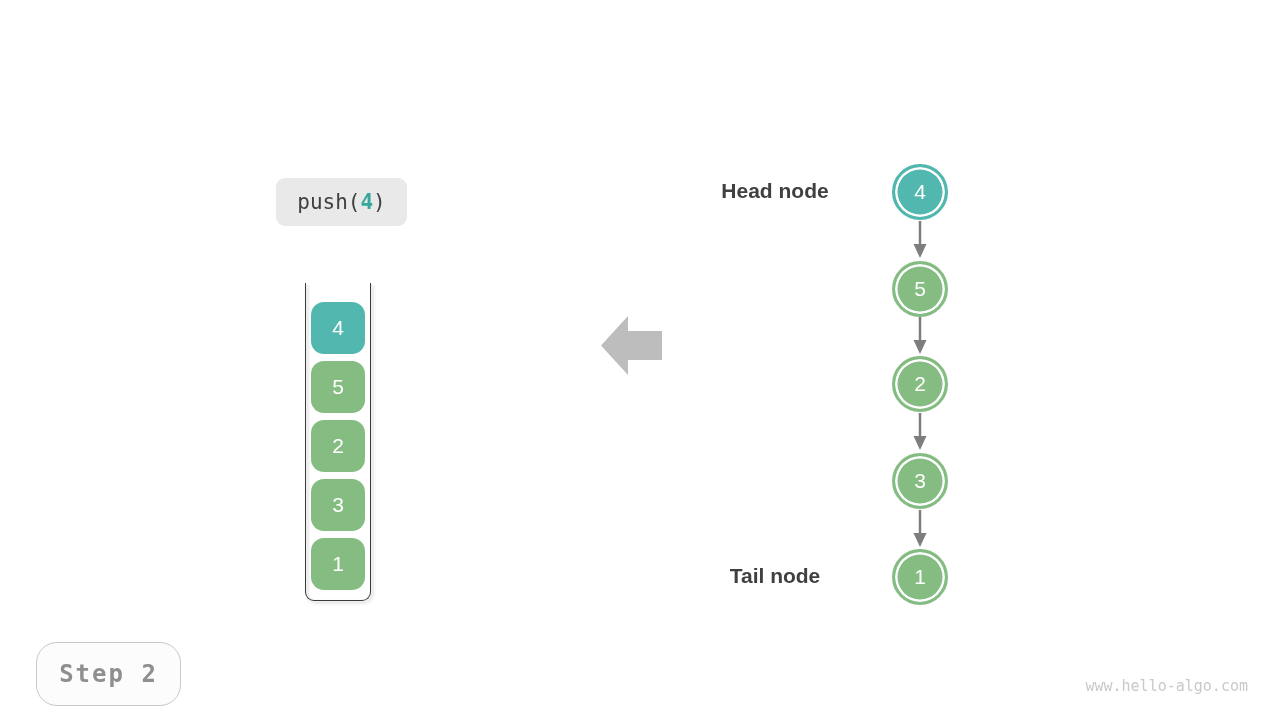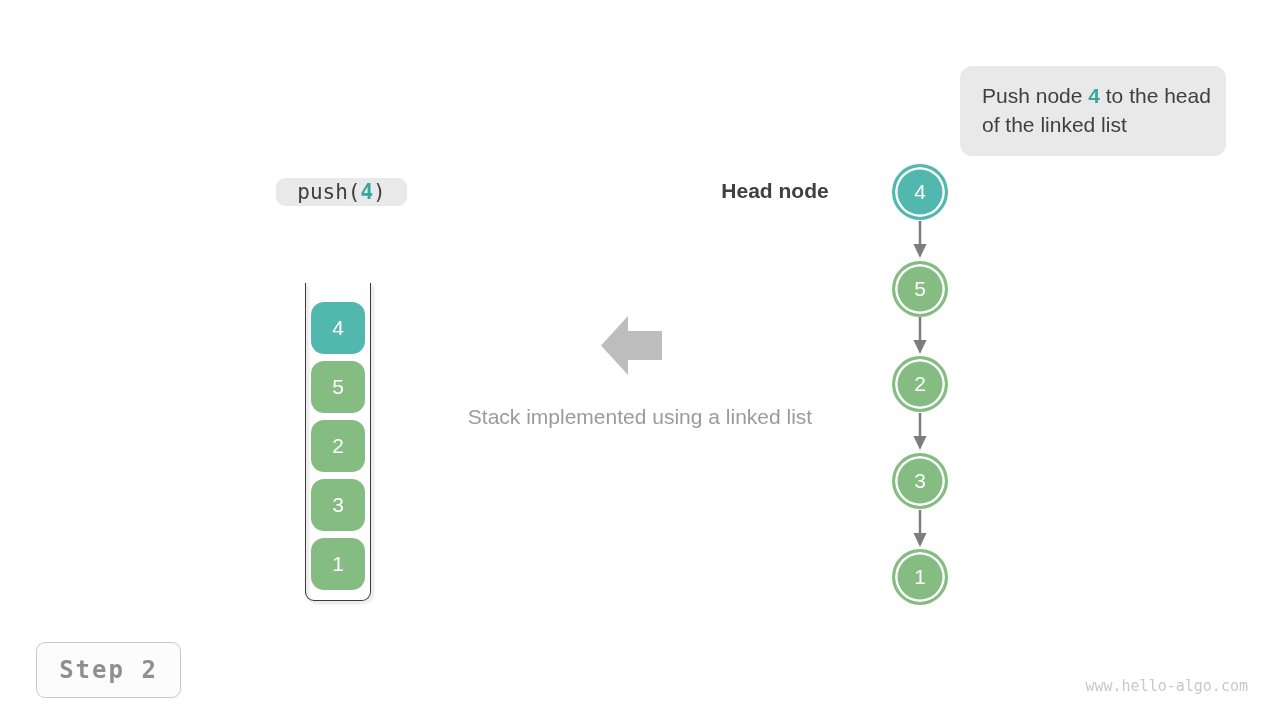--- a/index.html
+++ b/index.html
@@ -146,9 +146,6 @@
 
 <div class="canvas">
 
-  <div class="note">
-    <span>Push node </span><span class="accent">4</span><span> to the head of the linked list</span>
-  </div>
 
   <div class="code-chip">
     <span>push(</span>

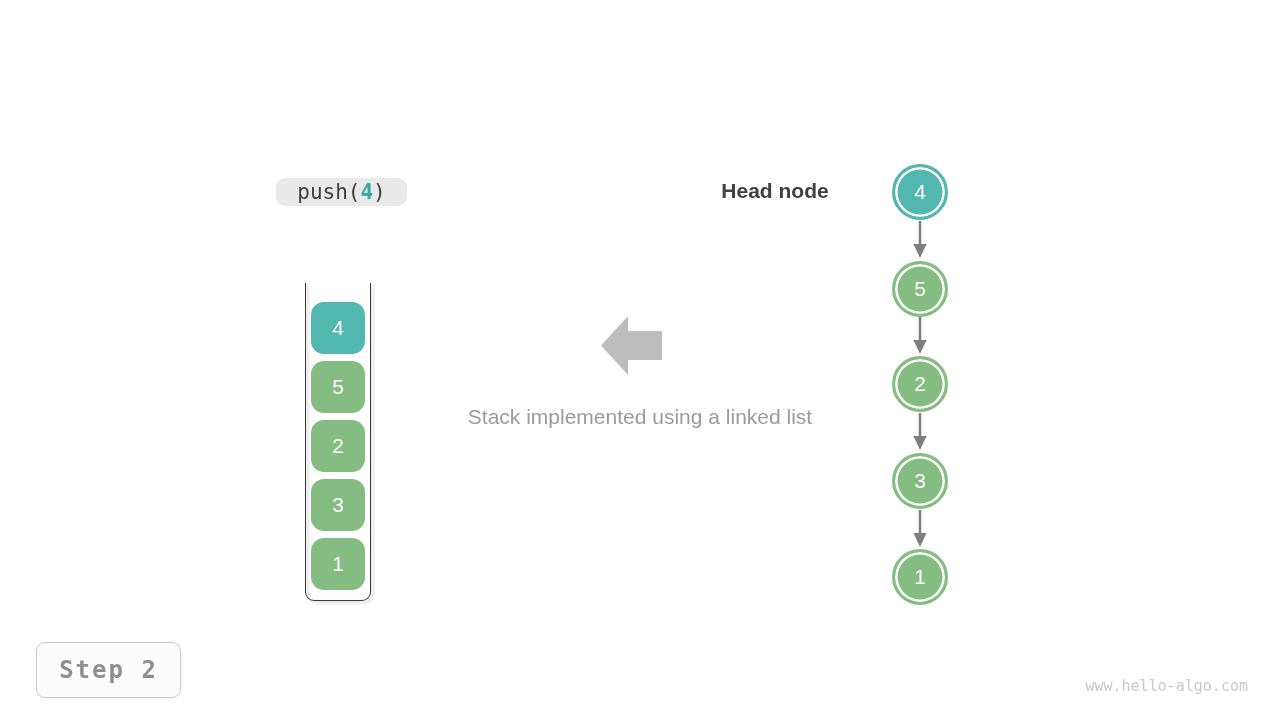--- a/index.html
+++ b/index.html
@@ -37,7 +37,7 @@
   .code-chip {
     position: absolute;
     left: 276px; top: 178px;
-    width: 131px; height: 28px;
+    width: 131px; height: 48px;
     box-sizing: border-box;
     background: var(--note-bg);
     border-radius: 9px;

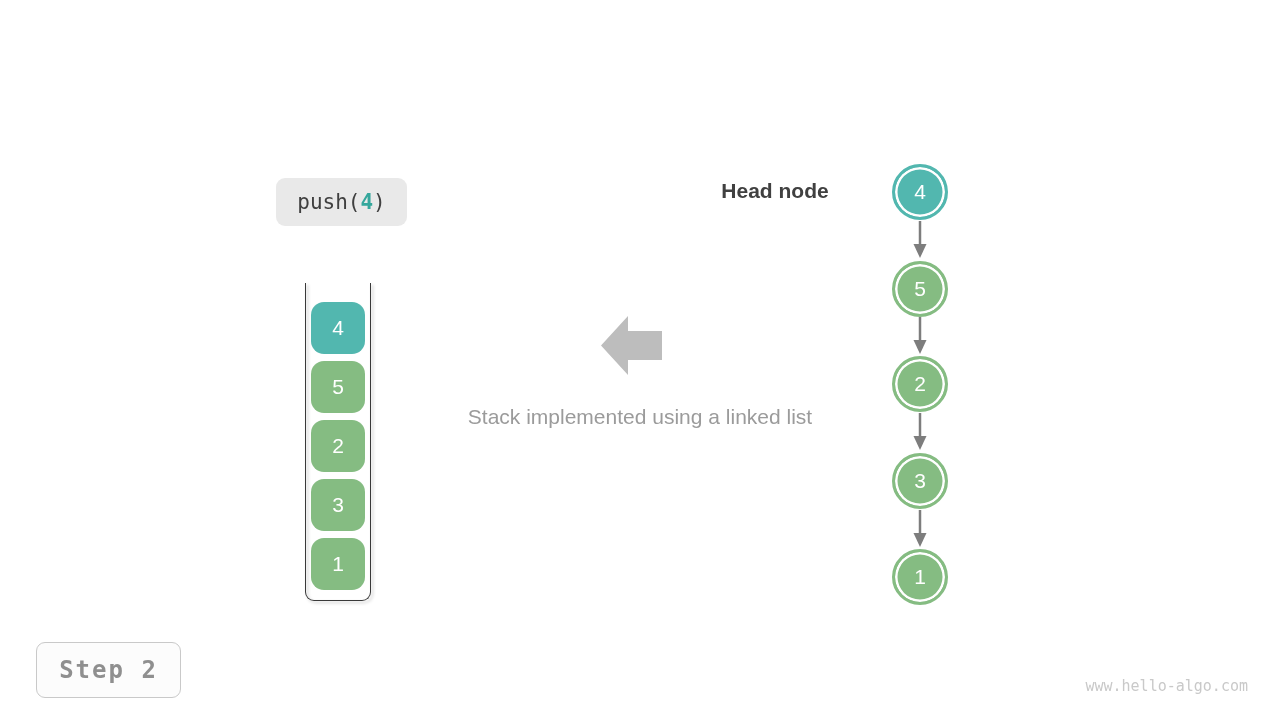--- a/index.html
+++ b/index.html
@@ -166,7 +166,6 @@
     <polygon points="0,29.5 27,0 27,15 61,15 61,44 27,44 27,59" fill="currentColor"></polygon>
   </svg>
 
-  <div class="caption">Stack implemented using a linked list</div>
 
   <div class="side-label" style="top:179px;">Head node</div>
 

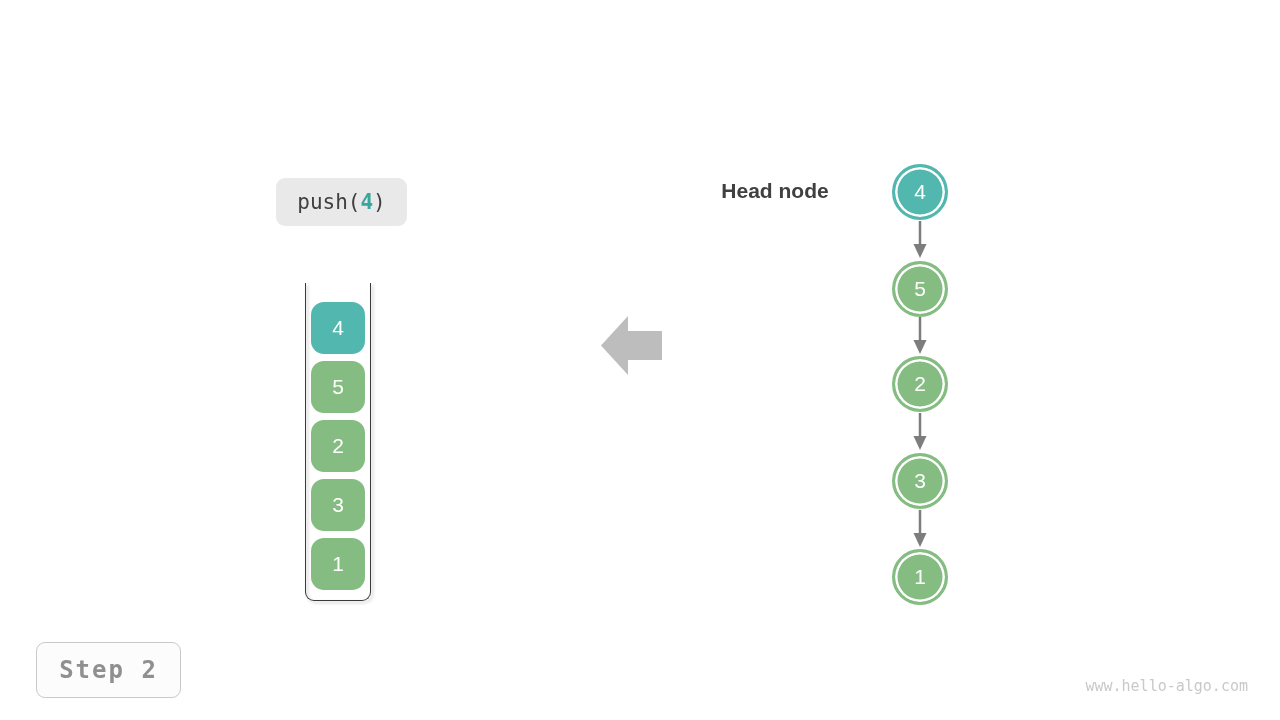--- a/index.html
+++ b/index.html
@@ -168,6 +168,7 @@
 
 
   <div class="side-label" style="top:179px;">Head node</div>
+  <div class="side-label" style="top:564px;">Tail node</div>
 
   <div class="node c-teal" style="left:892px; top:164px;">4</div>
   <div class="node c-green" style="left:892px; top:261px;">5</div>

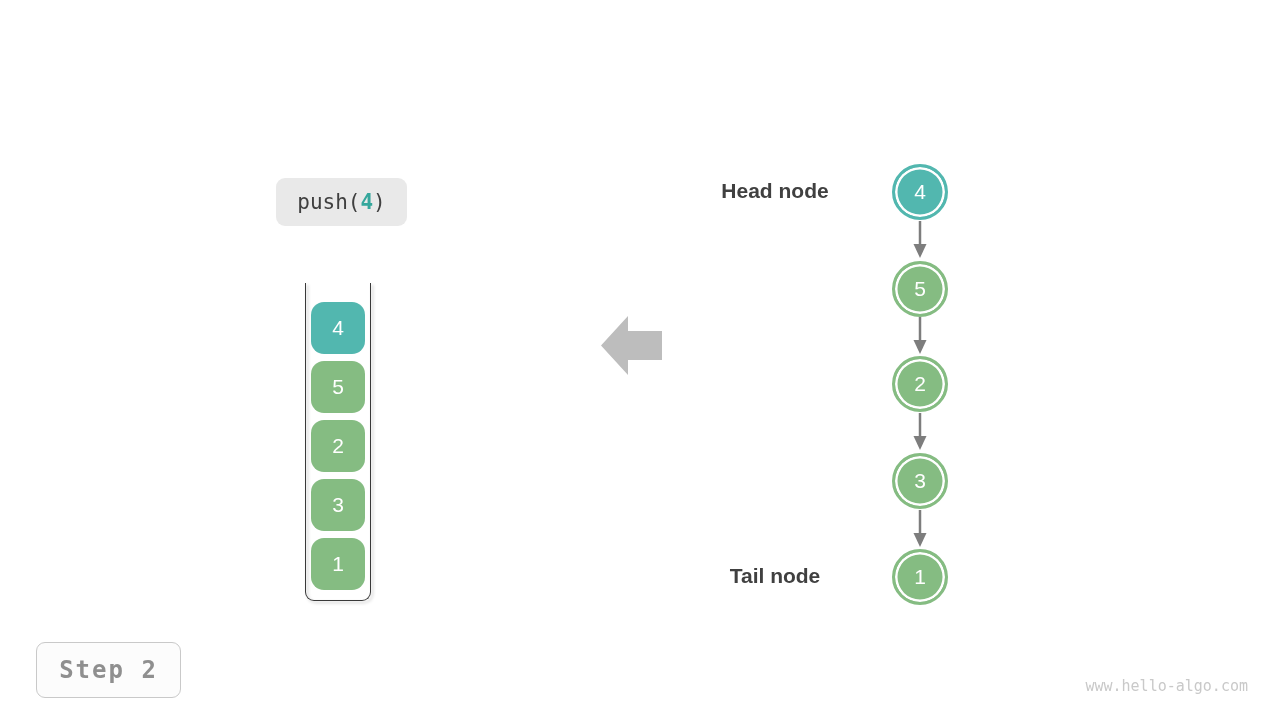--- a/index.html
+++ b/index.html
@@ -120,11 +120,11 @@
   .step-box {
     position: absolute;
     left: 36px; top: 642px;
-    width: 145px; height: 56px;
+    width: 145px; height: 64px;
     box-sizing: border-box;
     background: var(--step-bg);
     border: 1.6px solid var(--step-border);
-    border-radius: 9px;
+    border-radius: 21px;
     display: flex; align-items: center; justify-content: center;
     font-family: "DejaVu Sans Mono", monospace;
     font-size: 24px; font-weight: bold;

